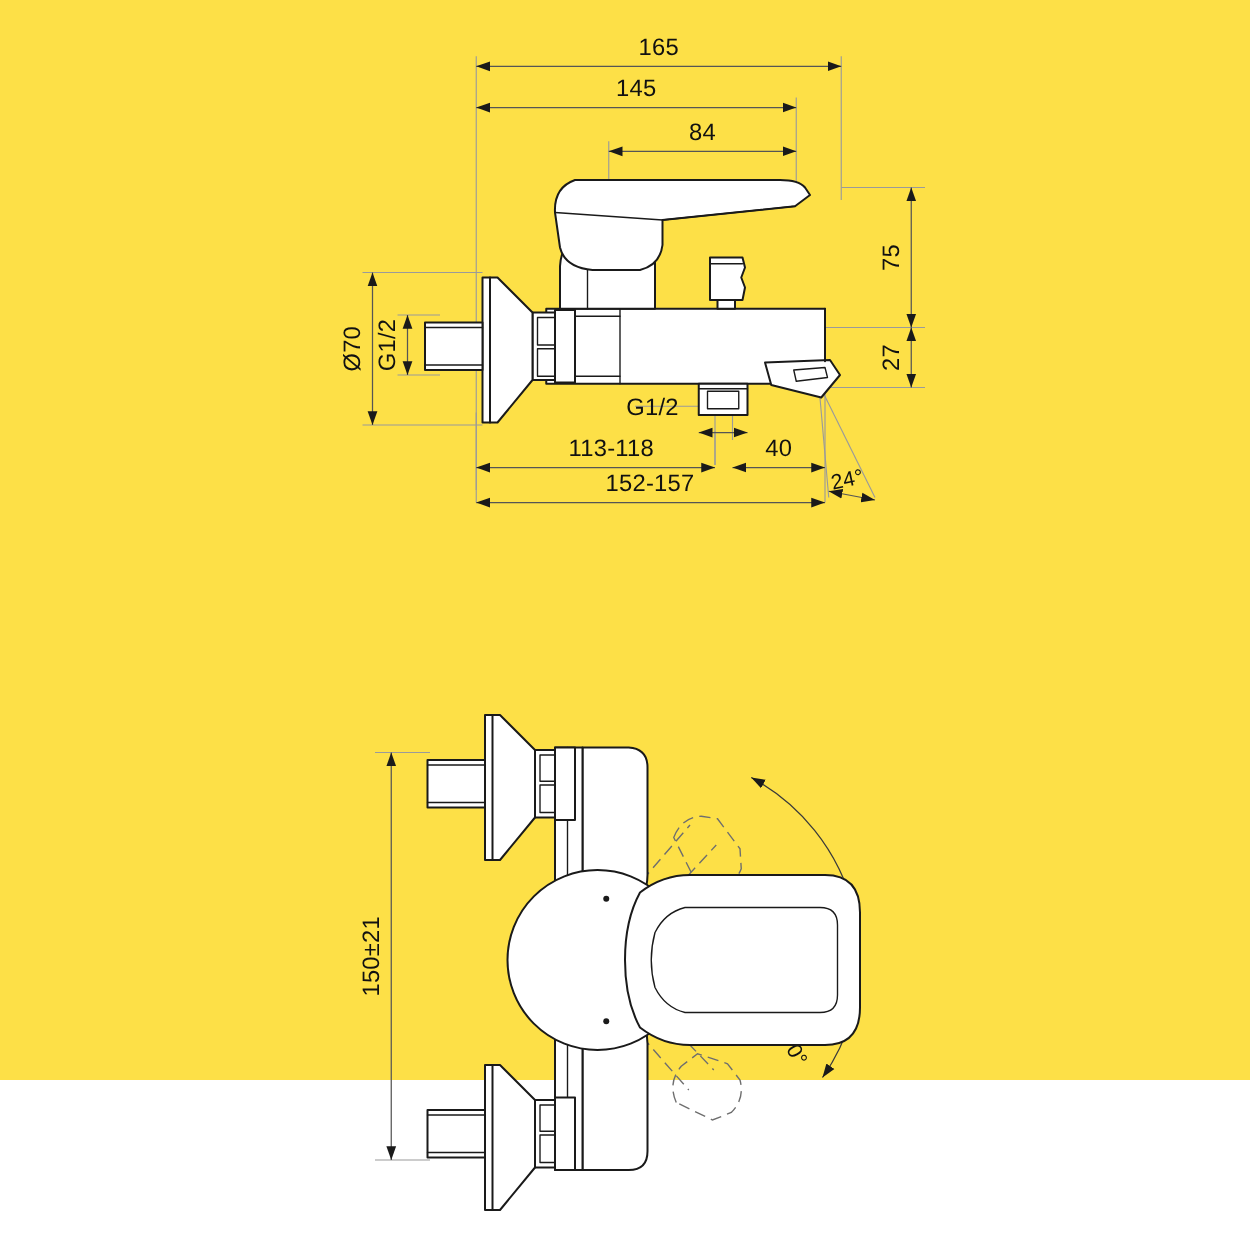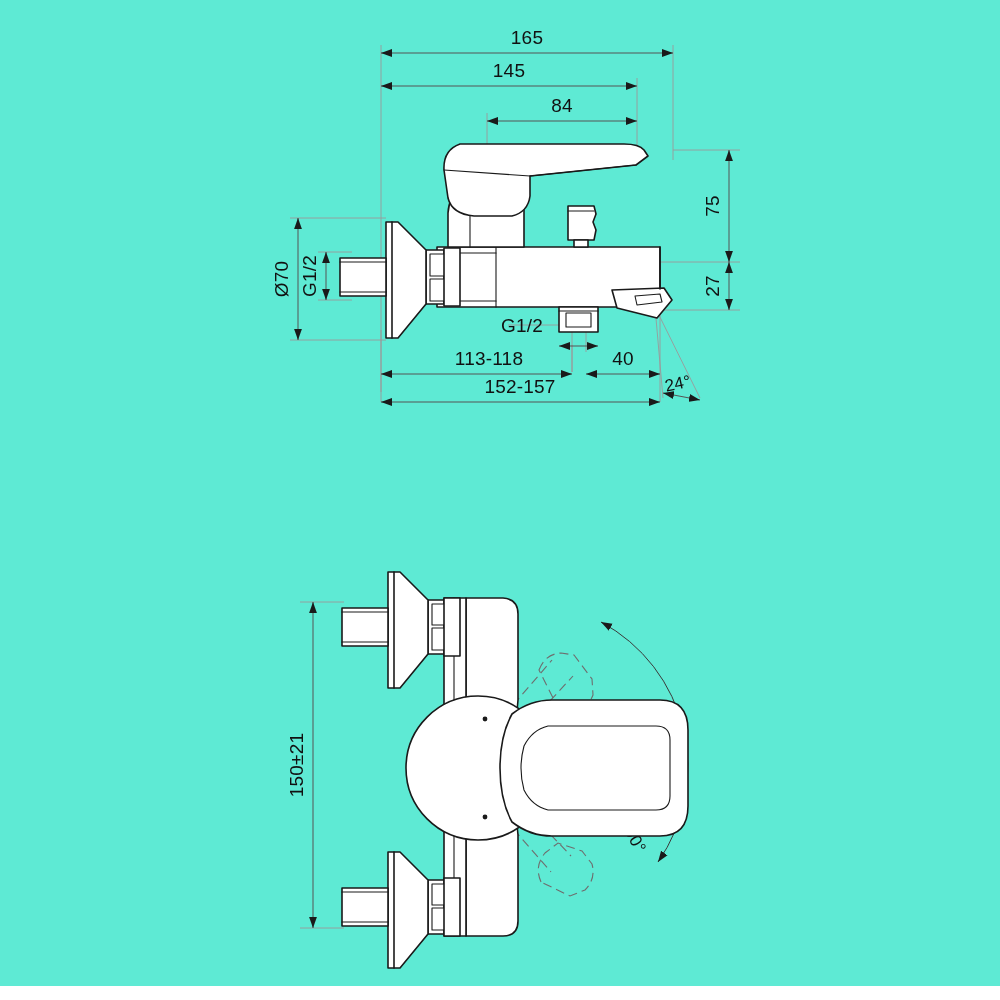--- a/index.html
+++ b/index.html
@@ -17,8 +17,8 @@
   #sheet {
     position: relative;
     width: 1000px;
-    height: 986px;
-    background: #5eead4;
+    height: 864px;
+    background: #fde047;
   }
   svg#drawing {
     display: block;

